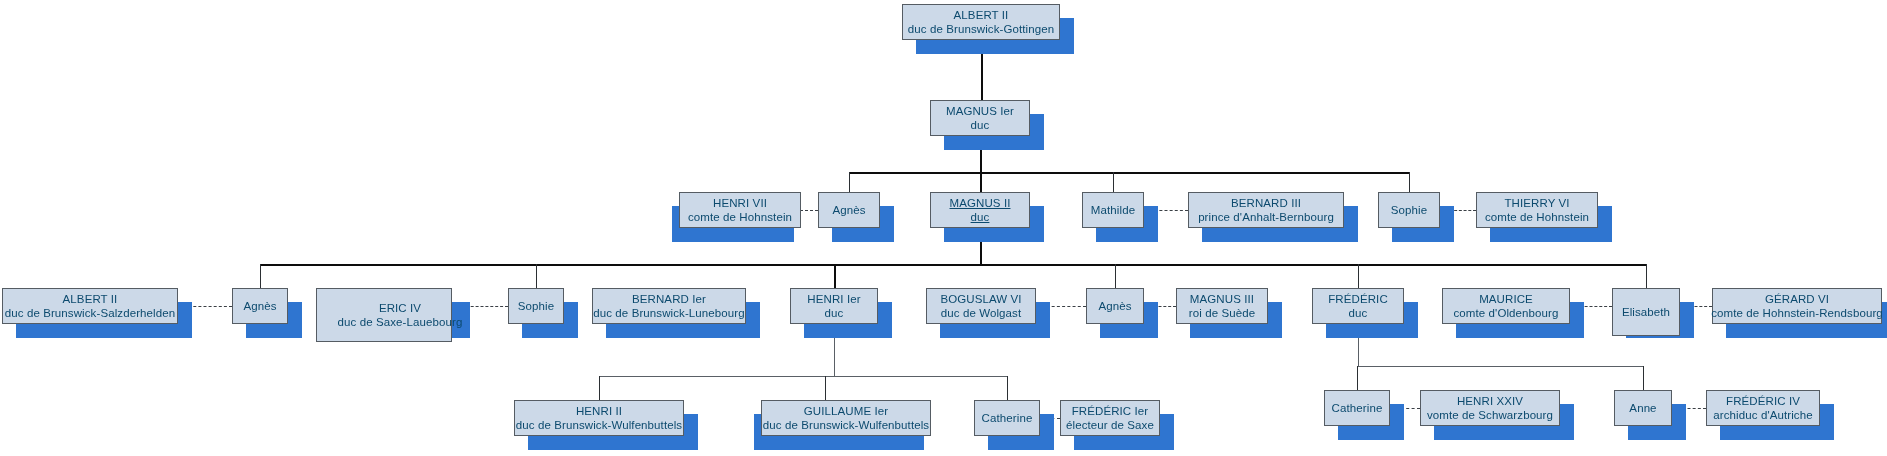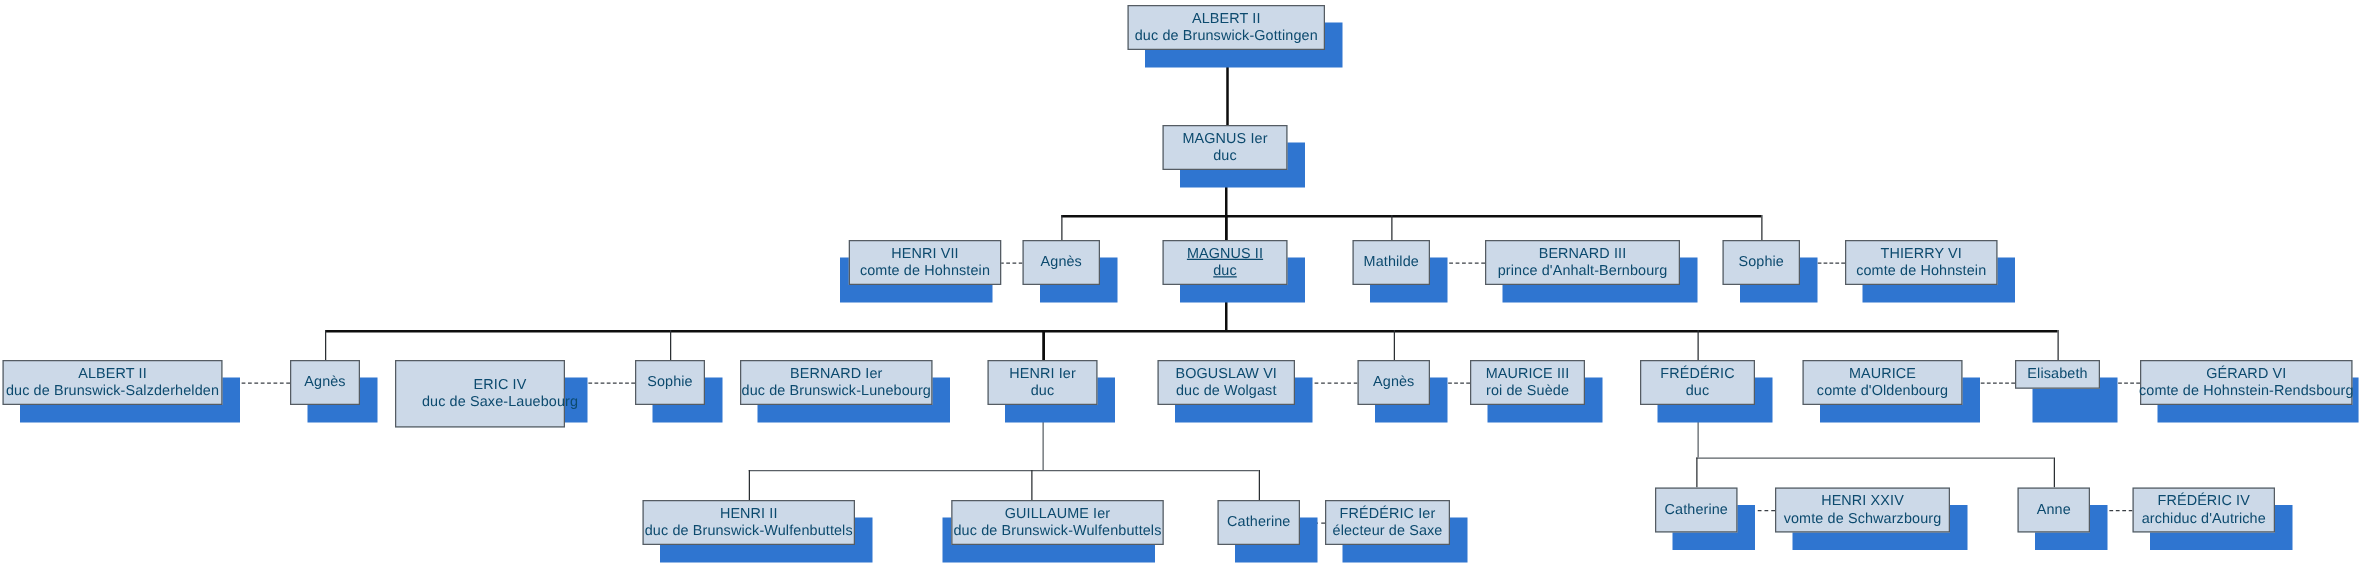--- a/index.html
+++ b/index.html
@@ -145,7 +145,7 @@
     </div>
     <div class="shadow" style="left: 1190px; top: 302px; width: 92px; height: 36px;"></div>
     <div class="node" style="left: 1176px; top: 288px; width: 92px; height: 36px;">
-      <div class="l1">MAURICE III</div>
+      <div class="l1">MAGNUS III</div>
       <div class="l2">roi de Suède</div>
     </div>
     <div class="shadow" style="left: 1326px; top: 302px; width: 92px; height: 36px;"></div>

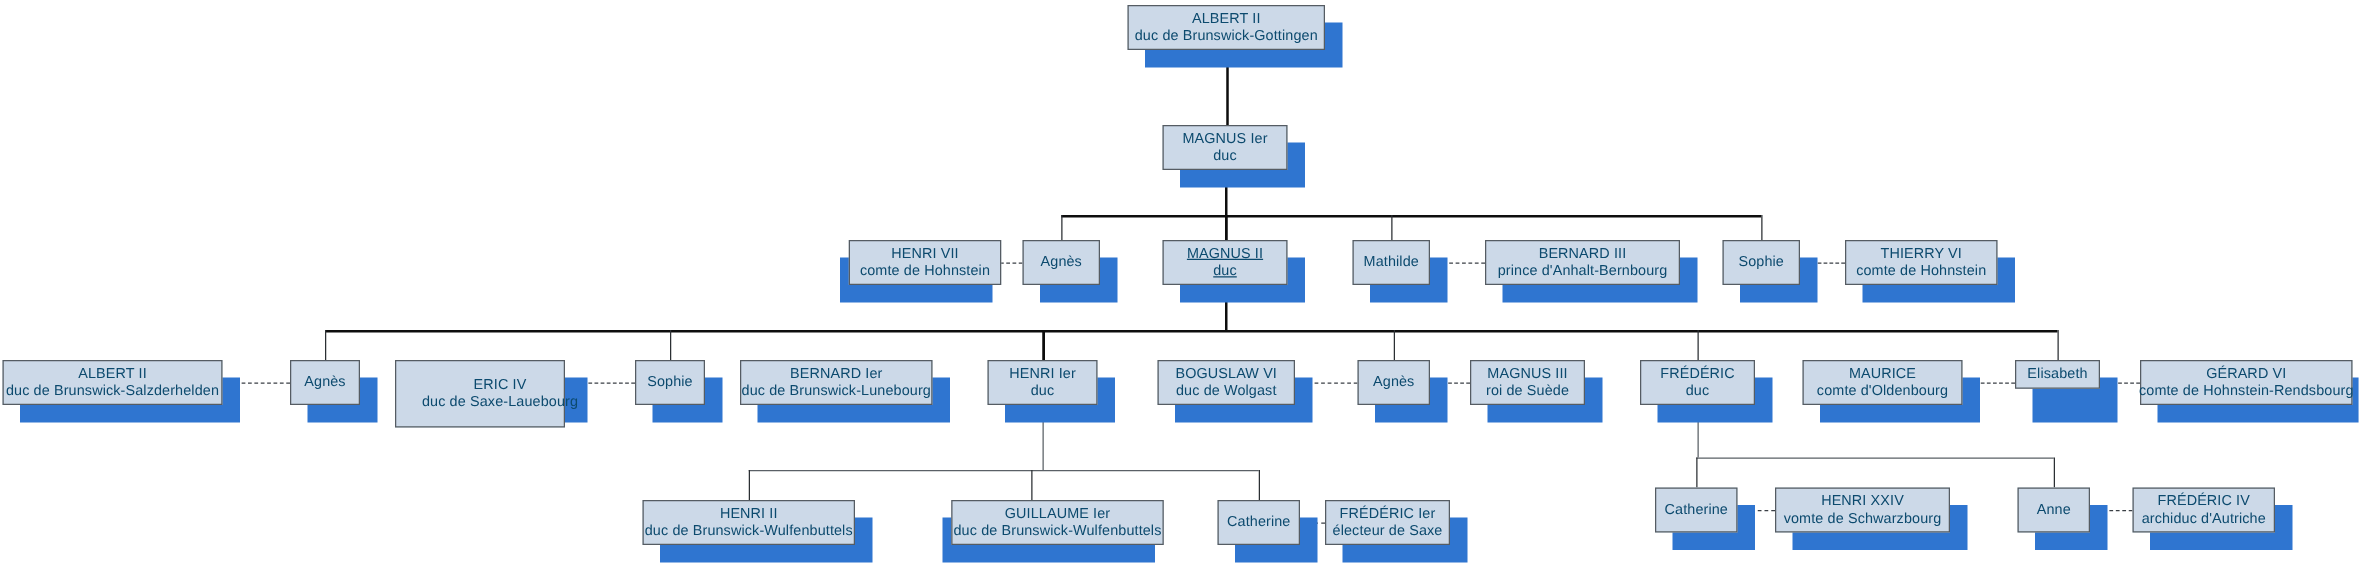--- a/index.html
+++ b/index.html
@@ -159,7 +159,7 @@
       <div class="l2">comte d'Oldenbourg</div>
     </div>
     <div class="shadow" style="left: 1626px; top: 302px; width: 68px; height: 36px;"></div>
-    <div class="node" style="left: 1612px; top: 288px; width: 68px; height: 23px;">
+    <div class="node" style="left: 1612px; top: 288px; width: 68px; height: 48px;">
       <div class="l1">Elisabeth</div>
     </div>
     <div class="shadow" style="left: 1726px; top: 302px; width: 170px; height: 36px;"></div>

